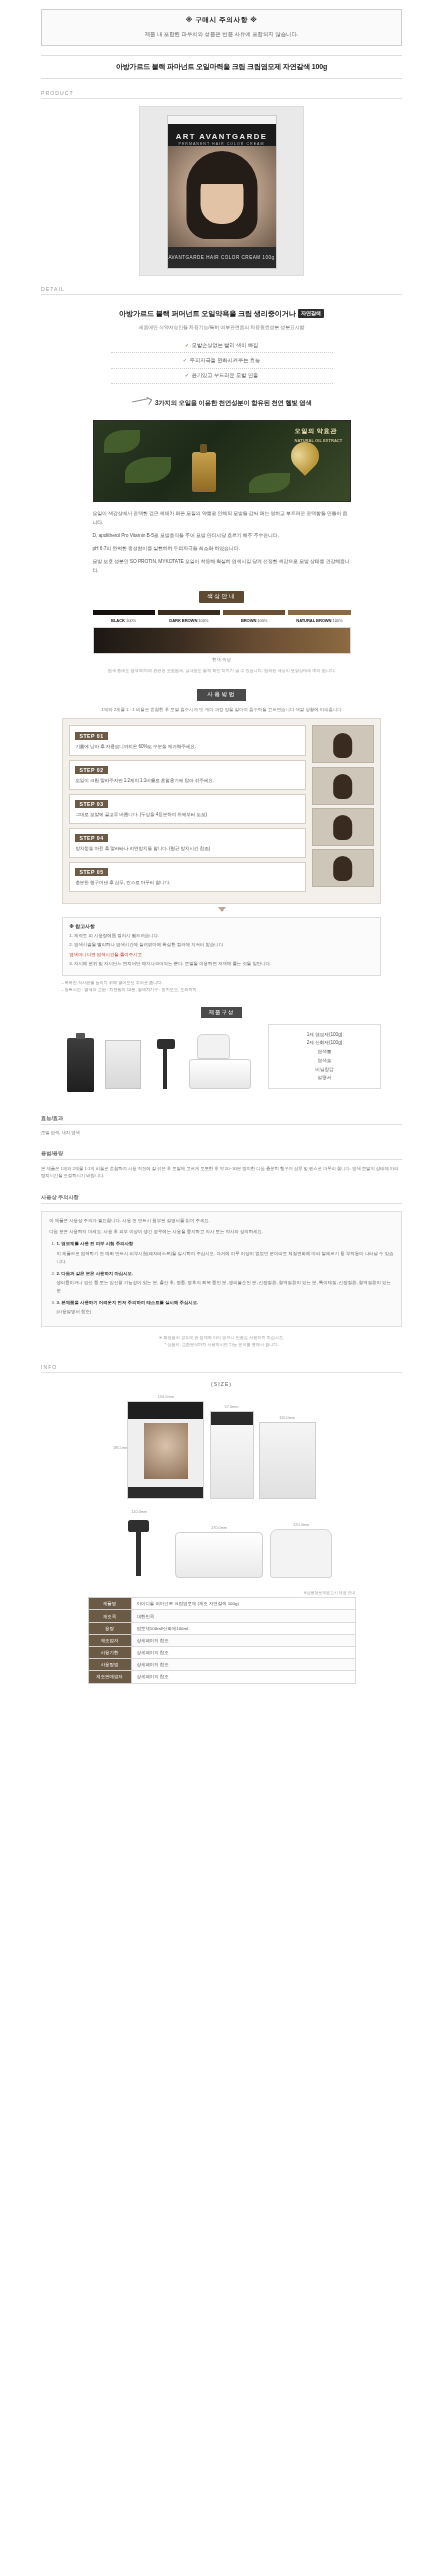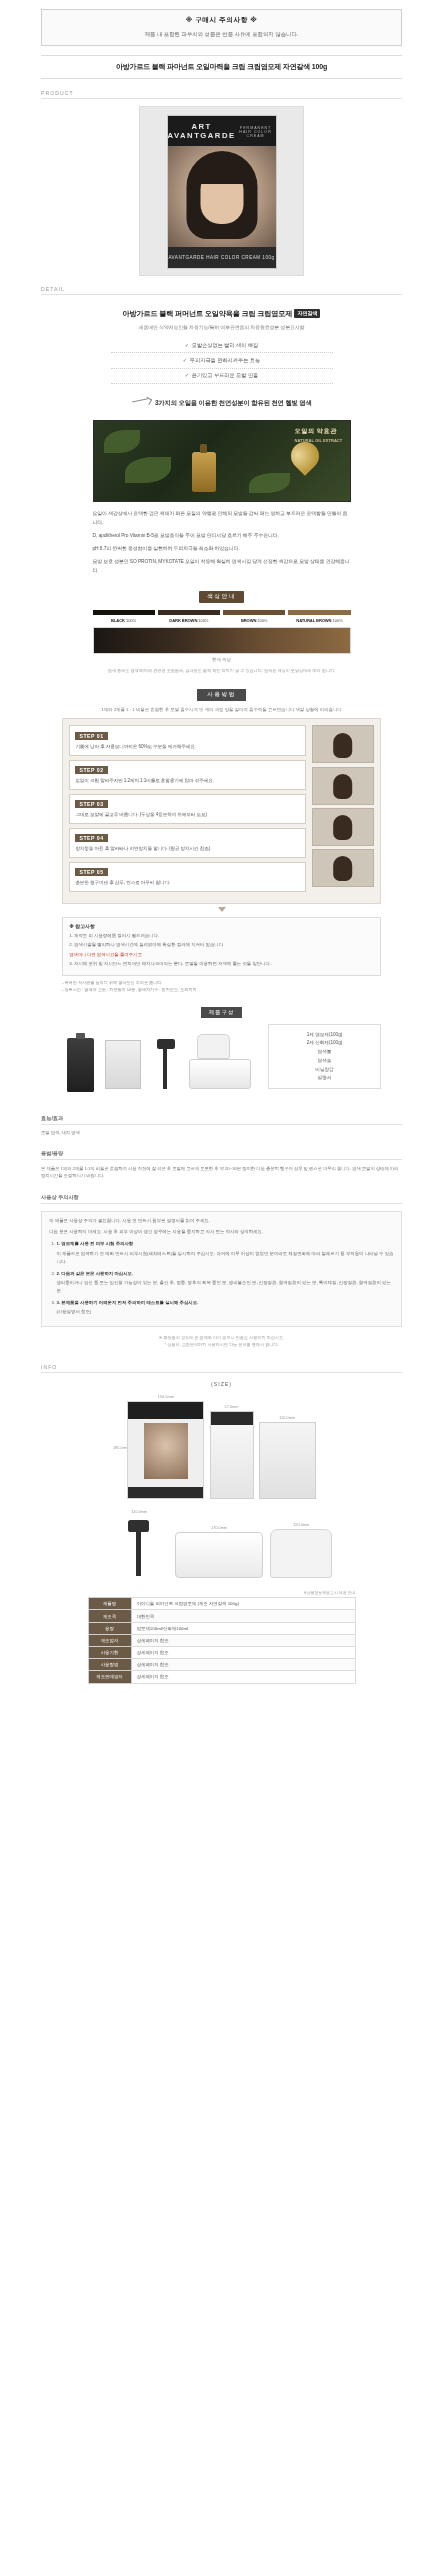--- a/index.html
+++ b/index.html
@@ -87,10 +87,10 @@
     border: 0.5px solid #cbcbcb;
   }
   .hero-box .band-top {
-    position: absolute; left: 0; top: 0; width: 100%; height: 30px;
+    position: absolute; left: 0; top: 8px; width: 100%; height: 30px;
     background: #1b1b1b;
     color: #fff;
-    display: flex; align-items: center; justify-content: center;
+    display: flex; flex-direction: column; align-items: center; justify-content: center;
   }
   .hero-box .band-top .brand-en {
     font-size: 7.7px; letter-spacing: 1.5px; font-weight: bold; color:#e8e8e8;

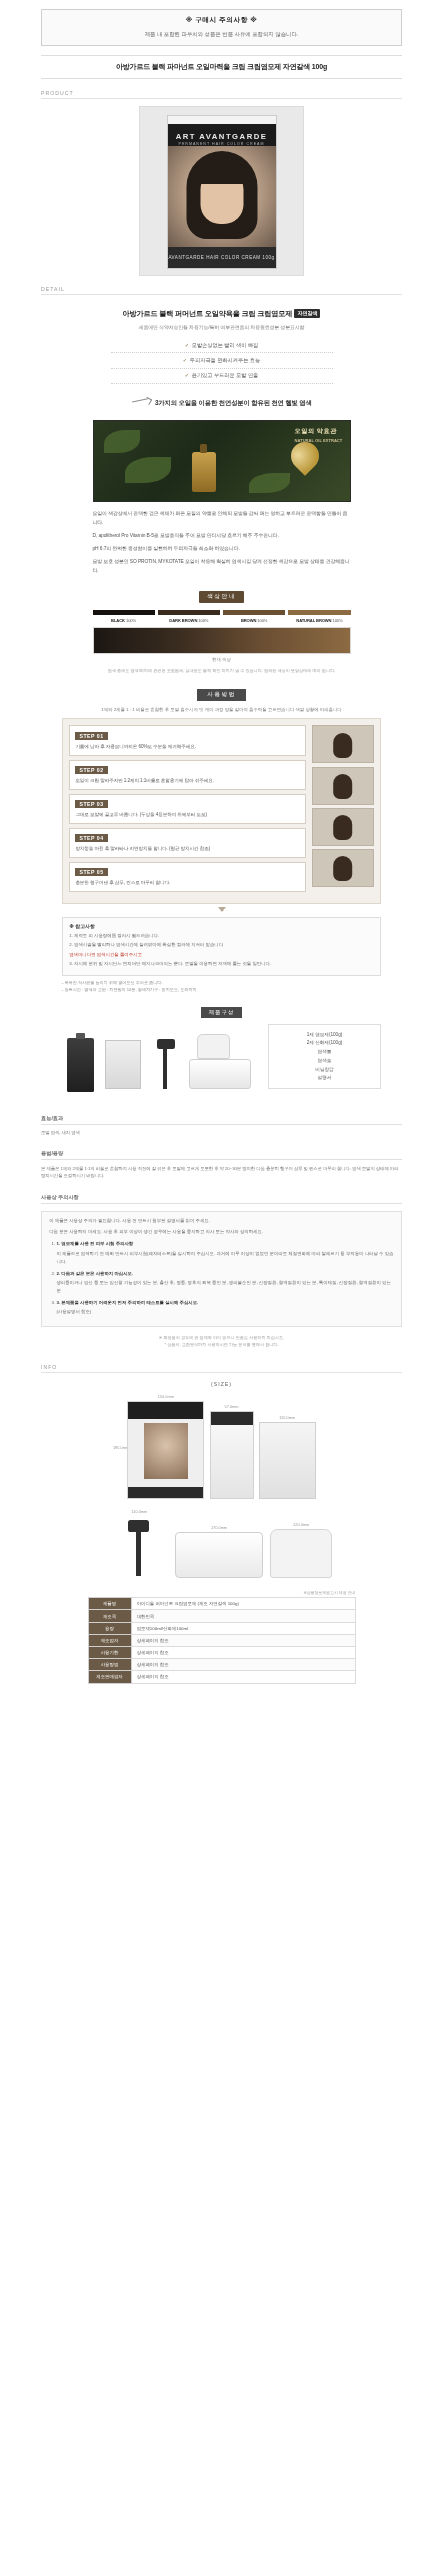--- a/index.html
+++ b/index.html
@@ -453,7 +453,7 @@
 
   <div class="detail-head">
     <div class="h1">
-      <span>아방가르드 블랙 퍼머넌트 오일약욕을 크림 크림염모제</span><span class="badge">자연갈색</span>
+      <span>아방가르드 블랙 퍼머넌트 오일약욕을 크림 생리중이거나</span><span class="badge">자연갈색</span>
     </div>
     <div class="sub">세품에만 식약처승인을 자용기능/특허 여부관련품의 자용원료성분 성분표시함</div>
   </div>

